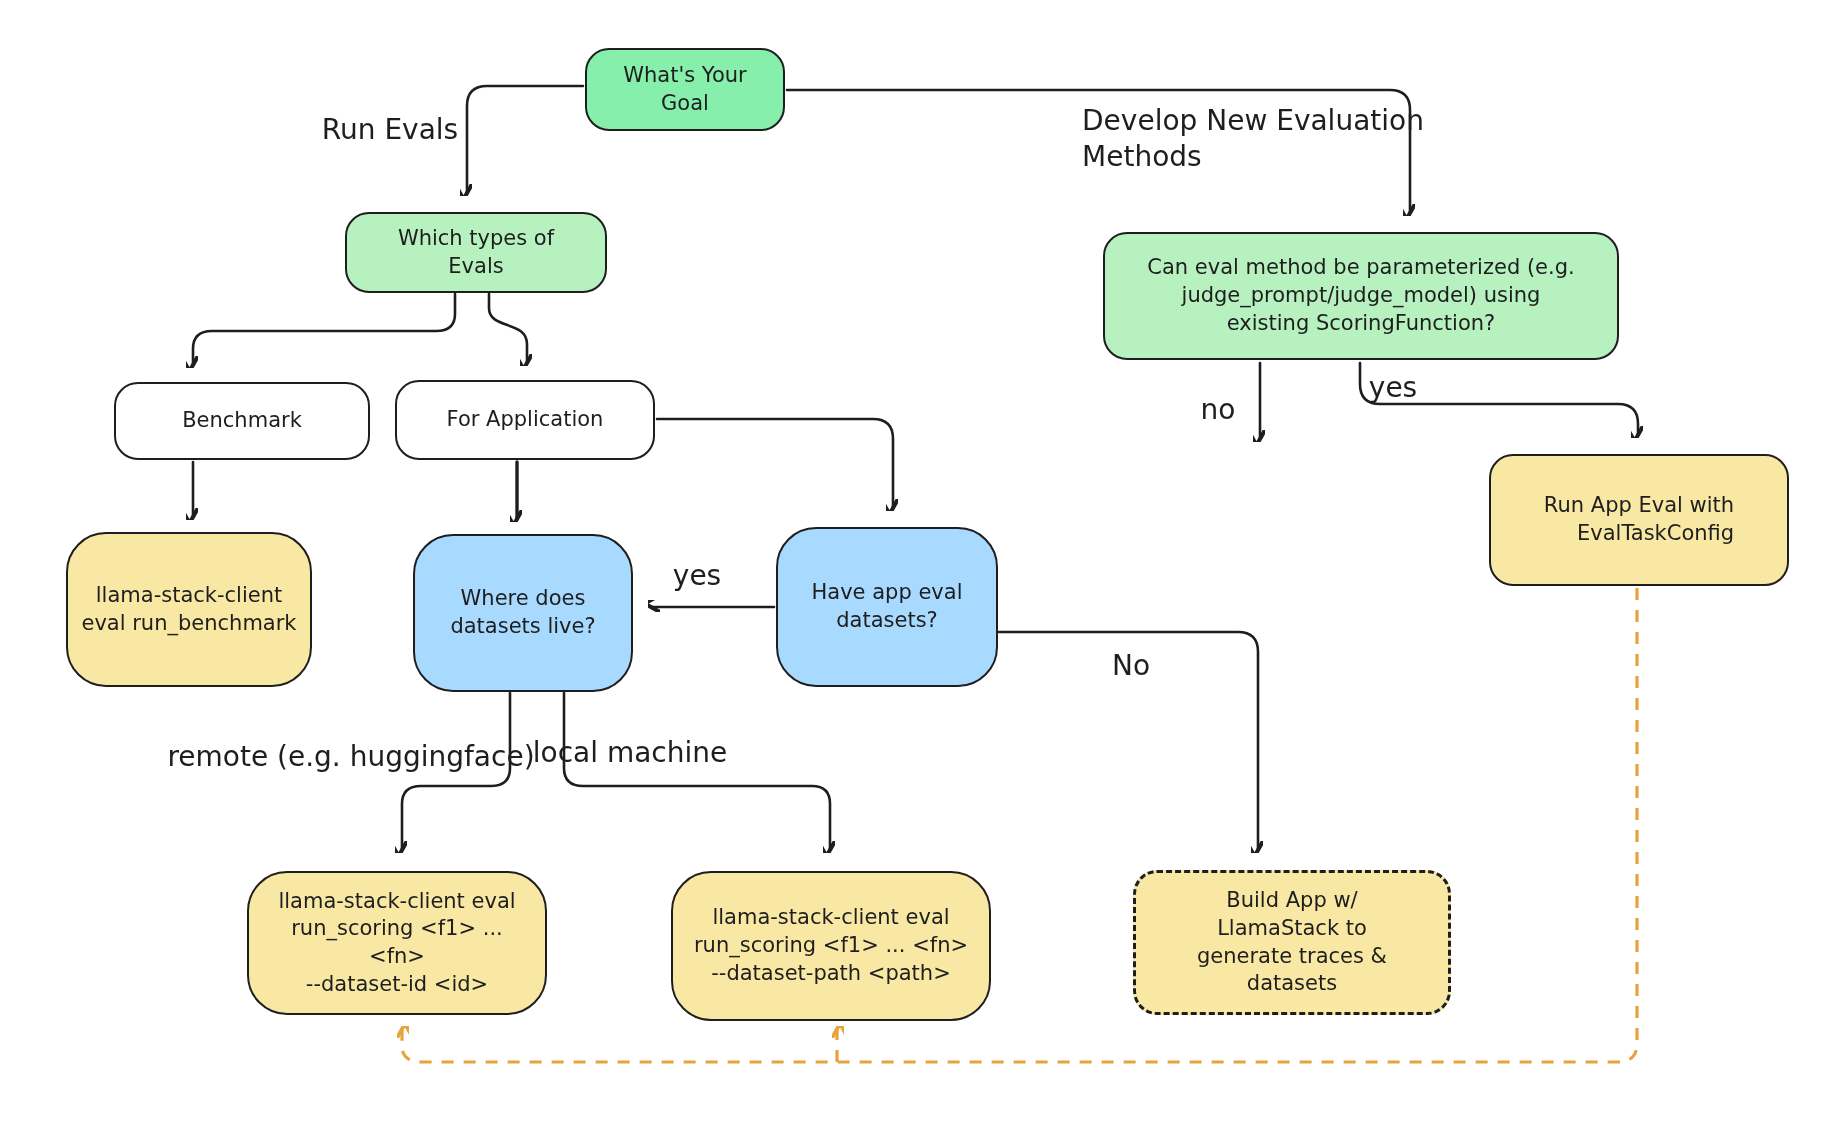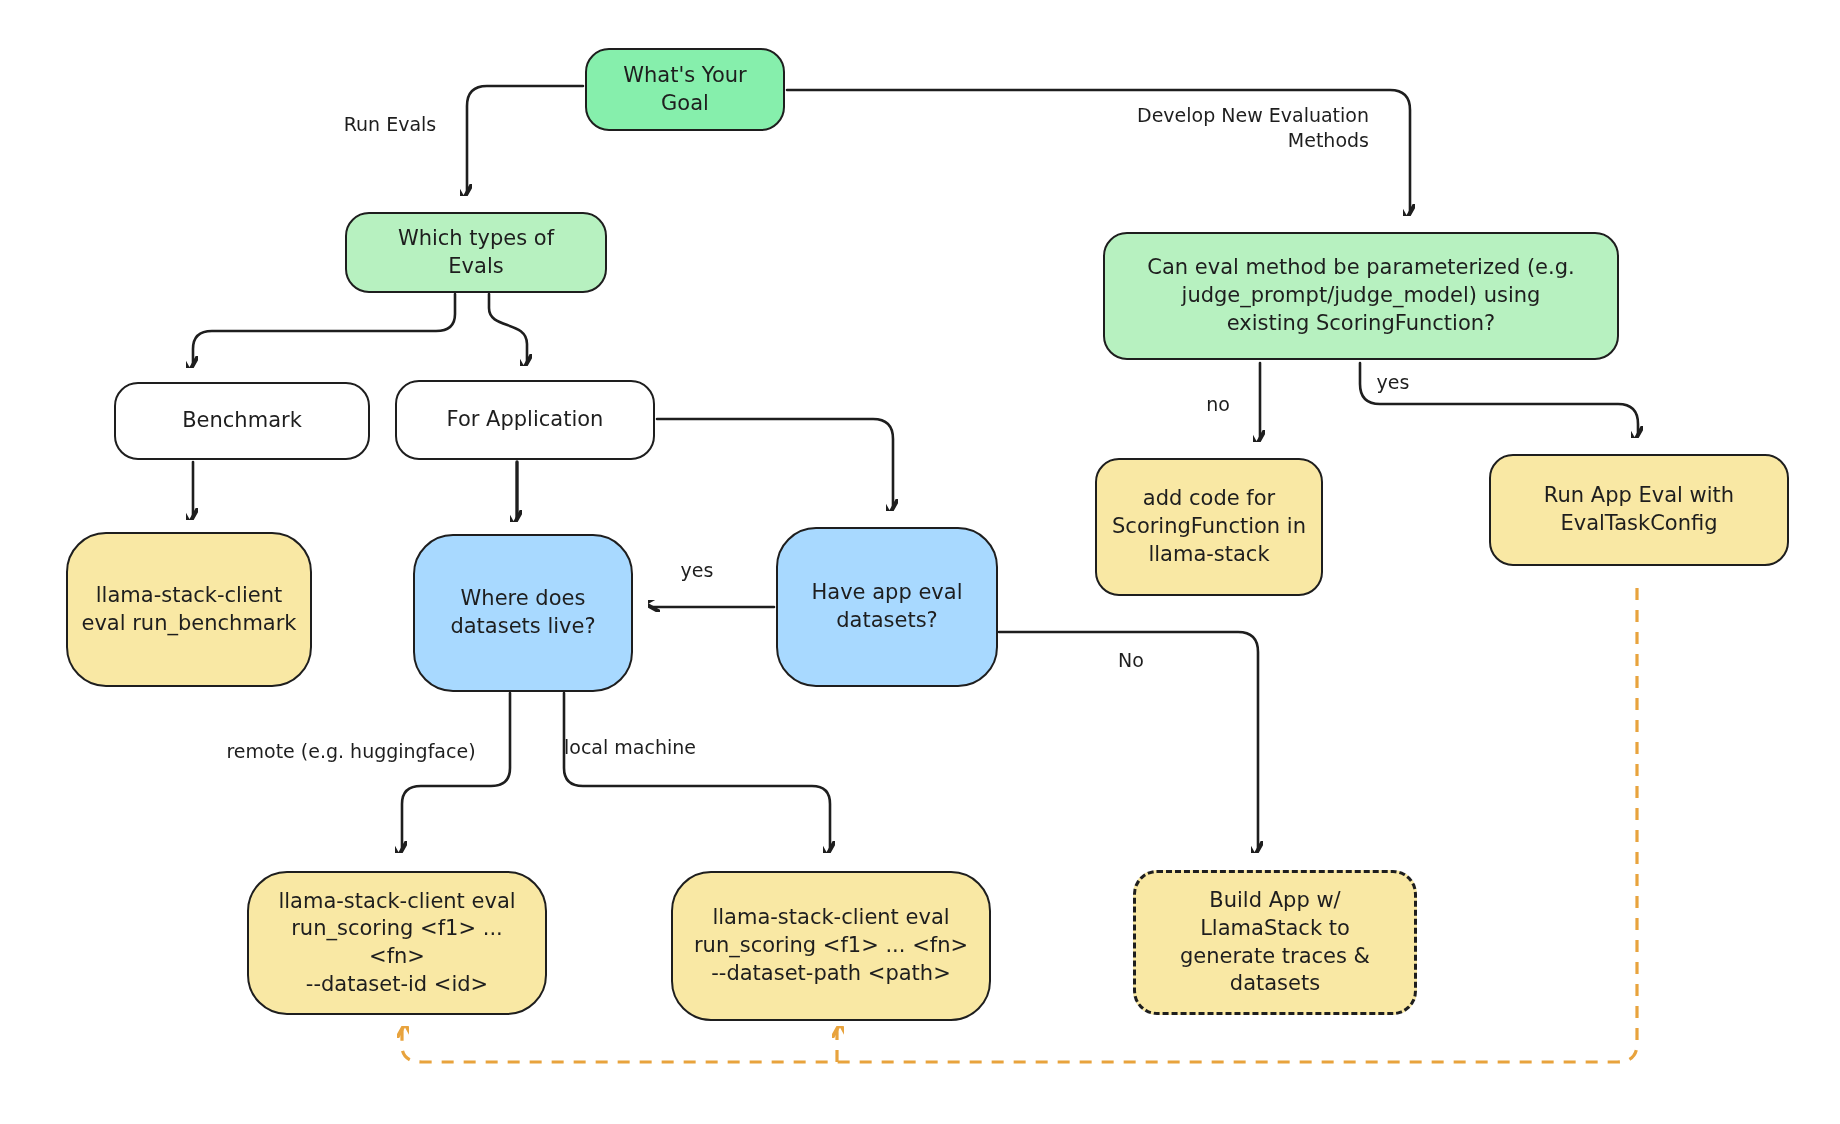--- a/index.html
+++ b/index.html
@@ -53,9 +53,9 @@
   .edge-label {
     position: absolute;
     transform: translateX(-50%);
-    font-size: 19px;
+    font-size: 28px;
     line-height: 1.3;
-    text-align: right;
+    text-align: left;
     white-space: pre-line;
   }
   .l-run-evals   { left: 390px;  top: 112px; }

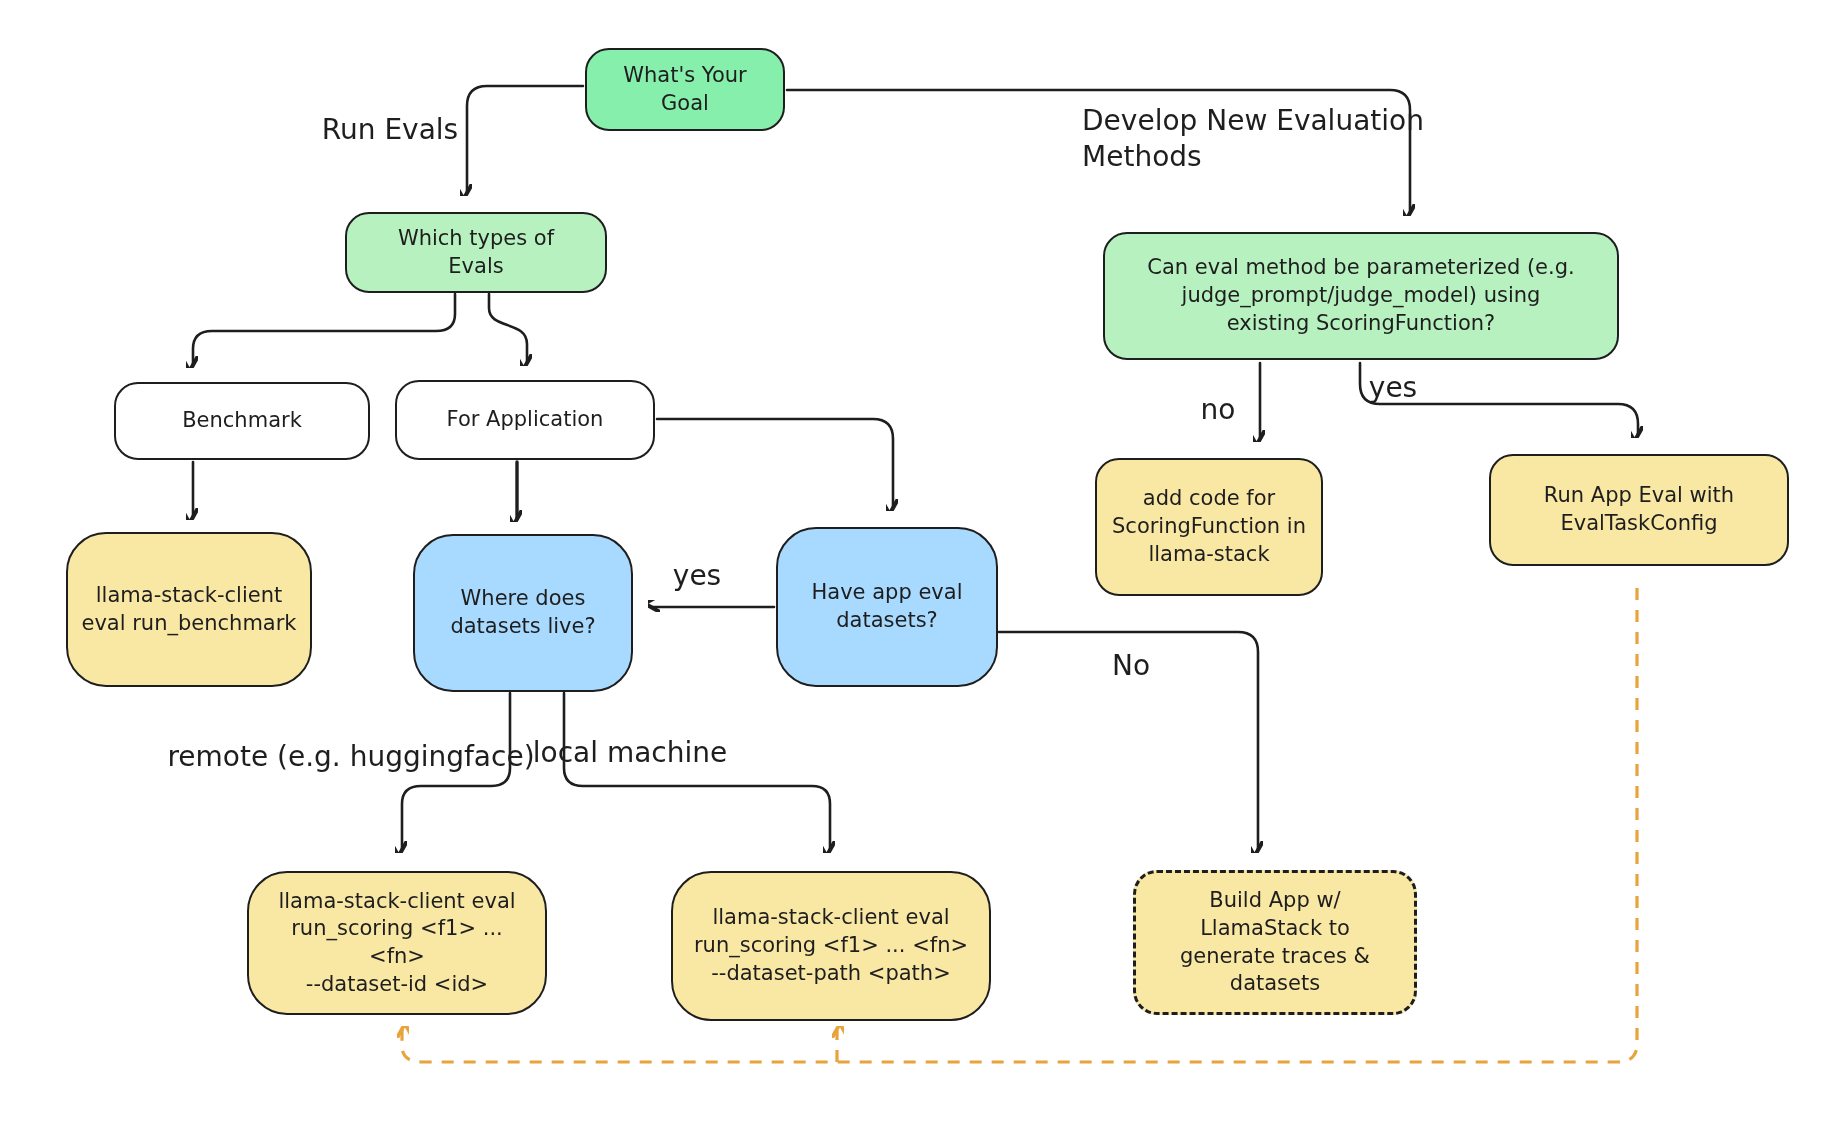--- a/index.html
+++ b/index.html
@@ -143,11 +143,6 @@
 datasets?</span>
   </div>
 
-  <div class="node fill-yellow n-add-code">
-    <span class="node-label">add code for
-ScoringFunction in
-llama-stack</span>
-  </div>
 
   <div class="node fill-yellow n-run-app-eval">
     <span class="node-label">Run App Eval with

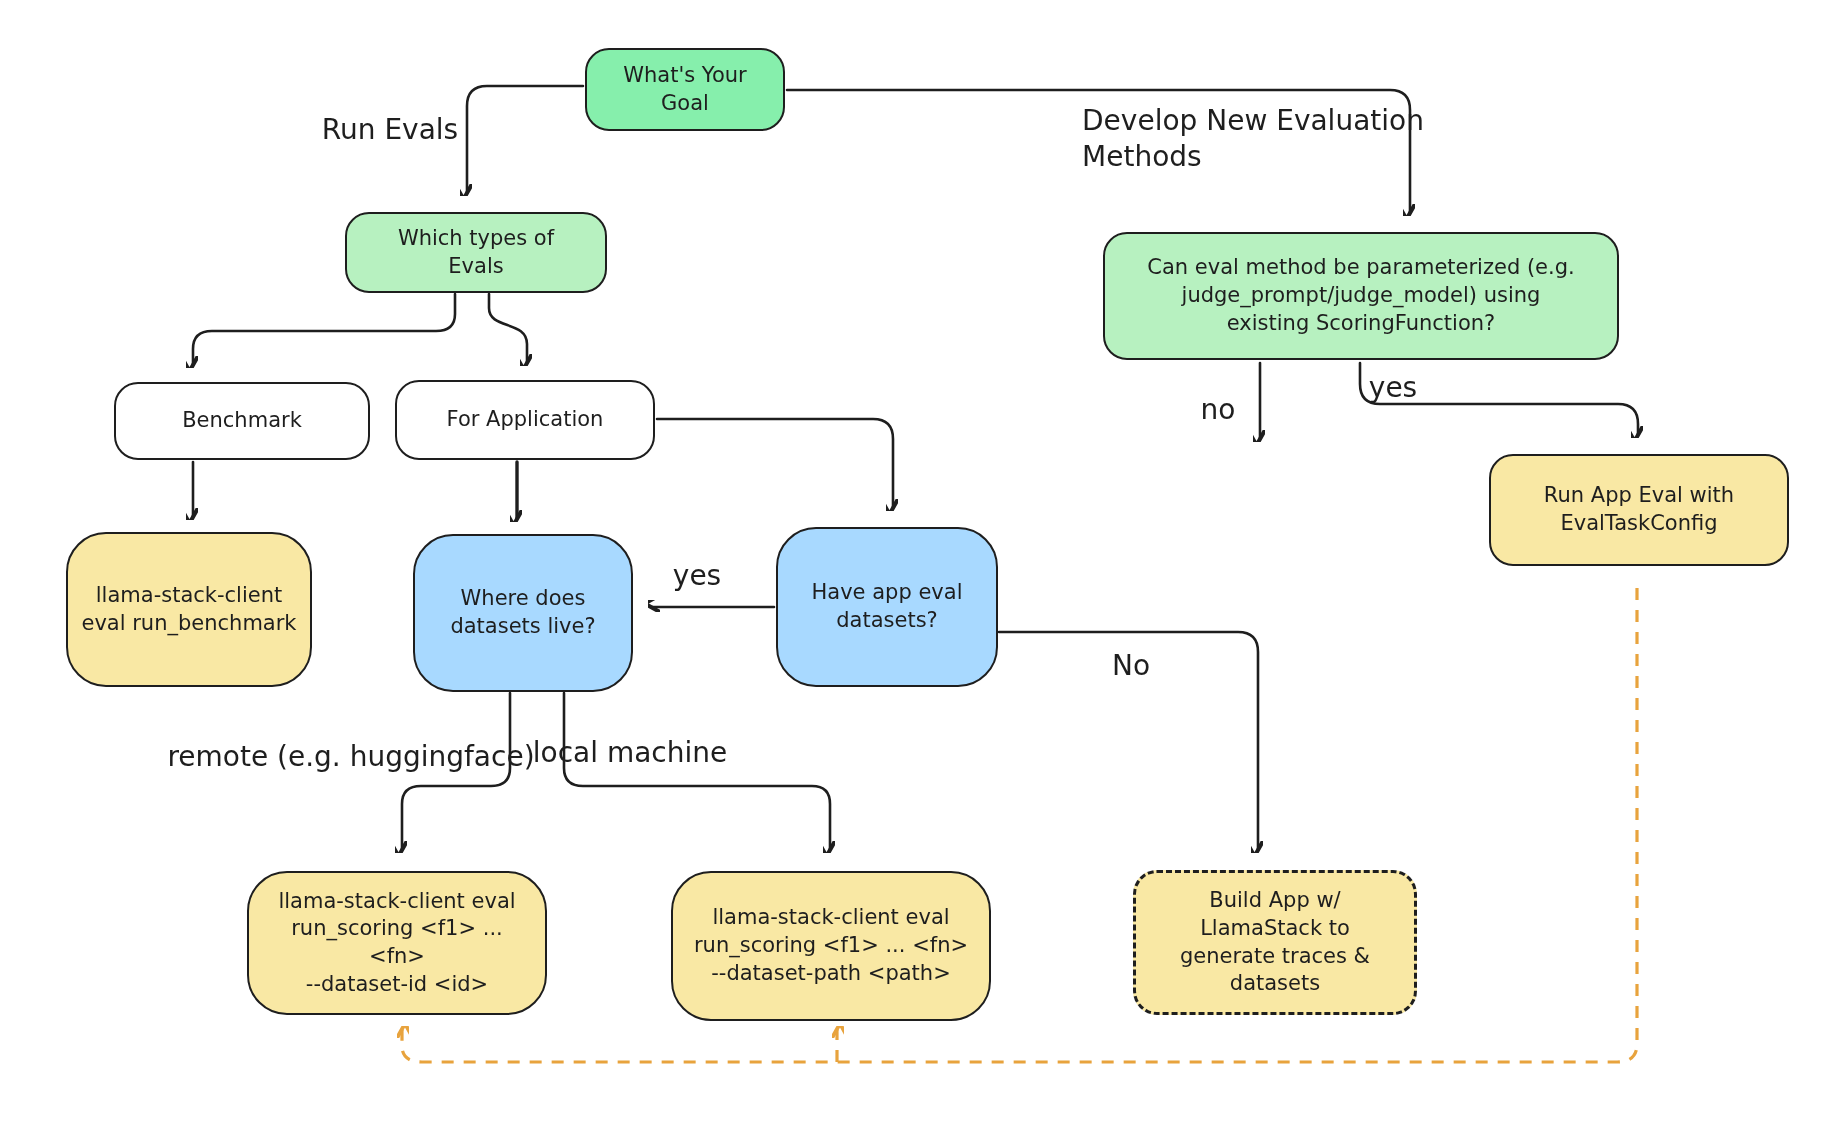--- a/index.html
+++ b/index.html
@@ -45,7 +45,7 @@
   .n-where-live      { left: 413px;  top: 534px; width: 220px; height: 158px; }
   .n-have-datasets   { left: 776px;  top: 527px; width: 222px; height: 160px; }
   .n-add-code        { left: 1095px; top: 458px; width: 228px; height: 138px; }
-  .n-run-app-eval    { left: 1489px; top: 454px; width: 300px; height: 112px; }
+  .n-run-app-eval    { left: 1489px; top: 454px; width: 300px; height: 132px; text-align: right; }
   .n-run-scoring-id  { left: 247px;  top: 871px; width: 300px; height: 144px; }
   .n-run-scoring-path{ left: 671px;  top: 871px; width: 320px; height: 150px; }
   .n-build-app       { left: 1133px; top: 870px; width: 284px; height: 145px; }

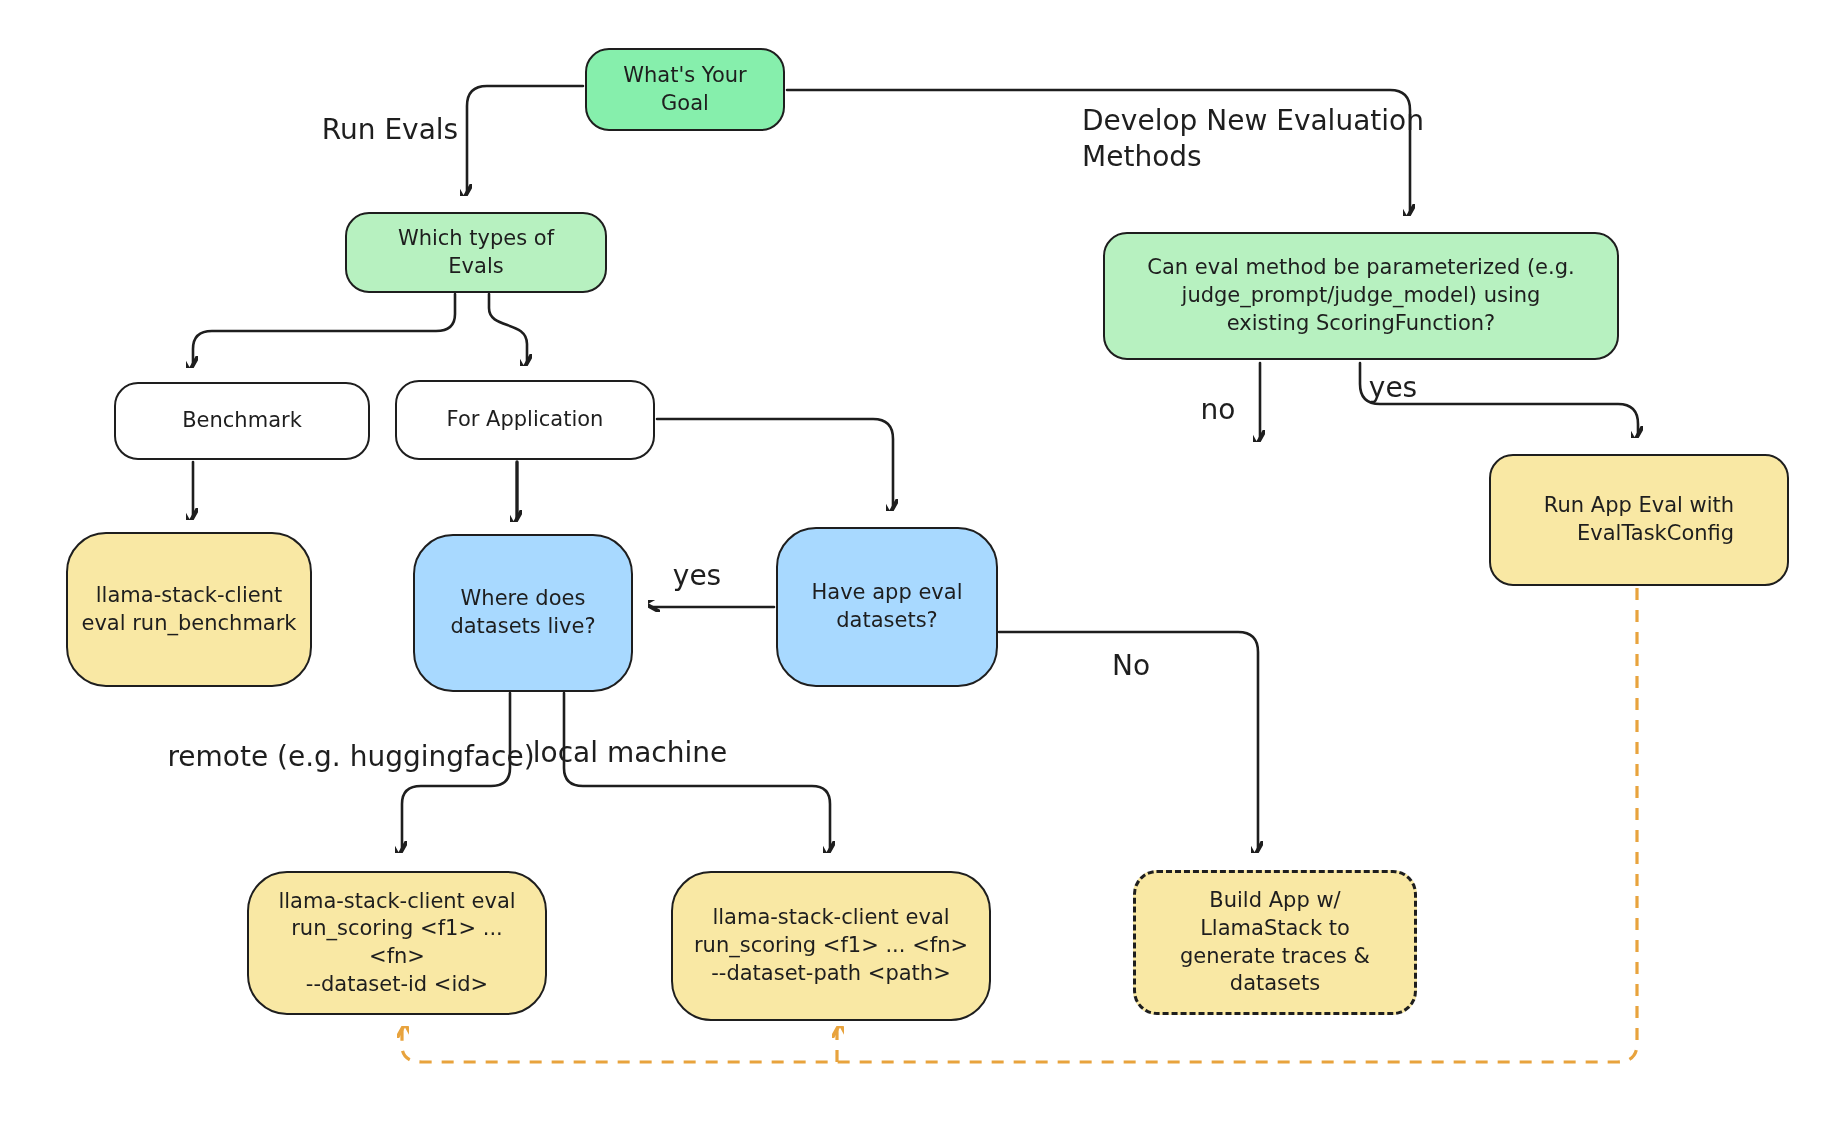--- a/index.html
+++ b/index.html
@@ -48,7 +48,7 @@
   .n-run-app-eval    { left: 1489px; top: 454px; width: 300px; height: 132px; text-align: right; }
   .n-run-scoring-id  { left: 247px;  top: 871px; width: 300px; height: 144px; }
   .n-run-scoring-path{ left: 671px;  top: 871px; width: 320px; height: 150px; }
-  .n-build-app       { left: 1133px; top: 870px; width: 284px; height: 145px; }
+  .n-build-app       { left: 1133px; top: 870px; width: 318px; height: 145px; }
 
   .edge-label {
     position: absolute;

